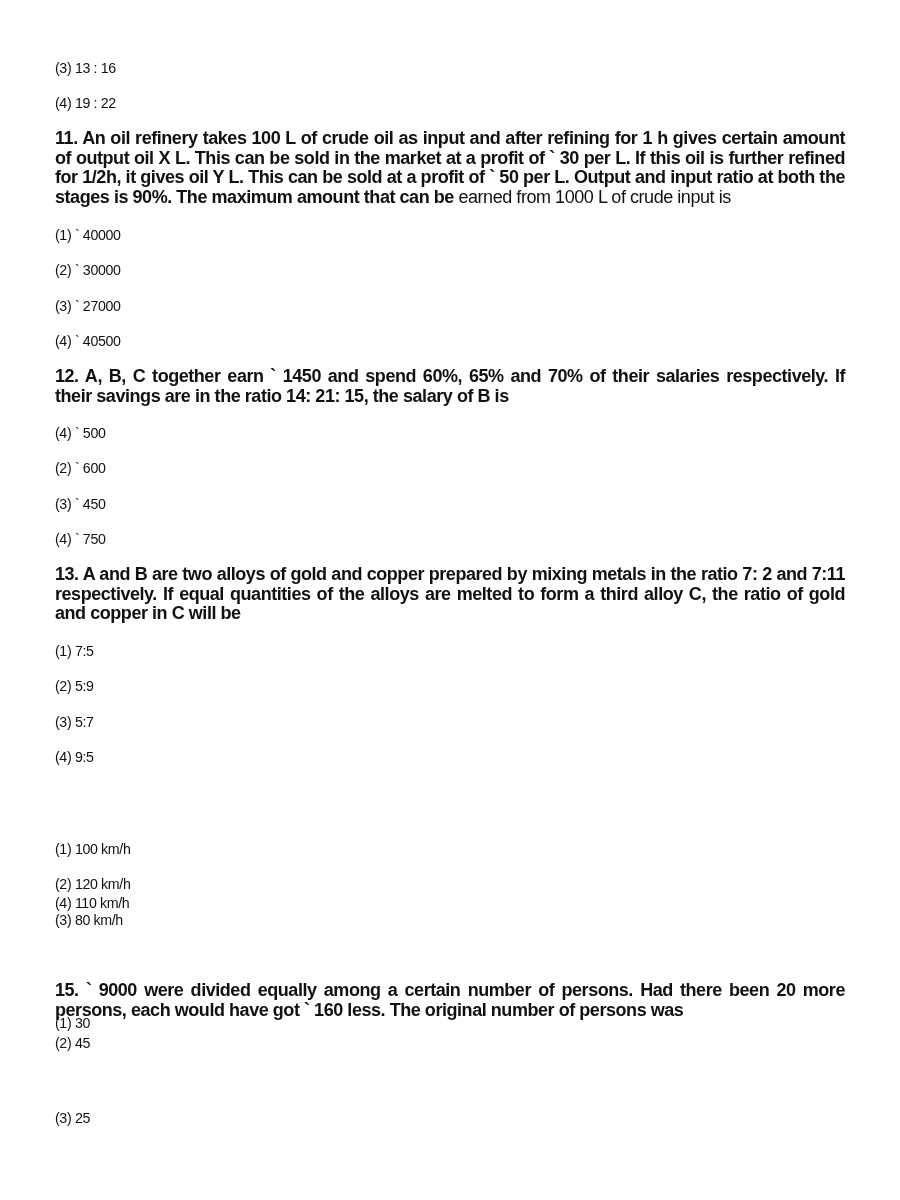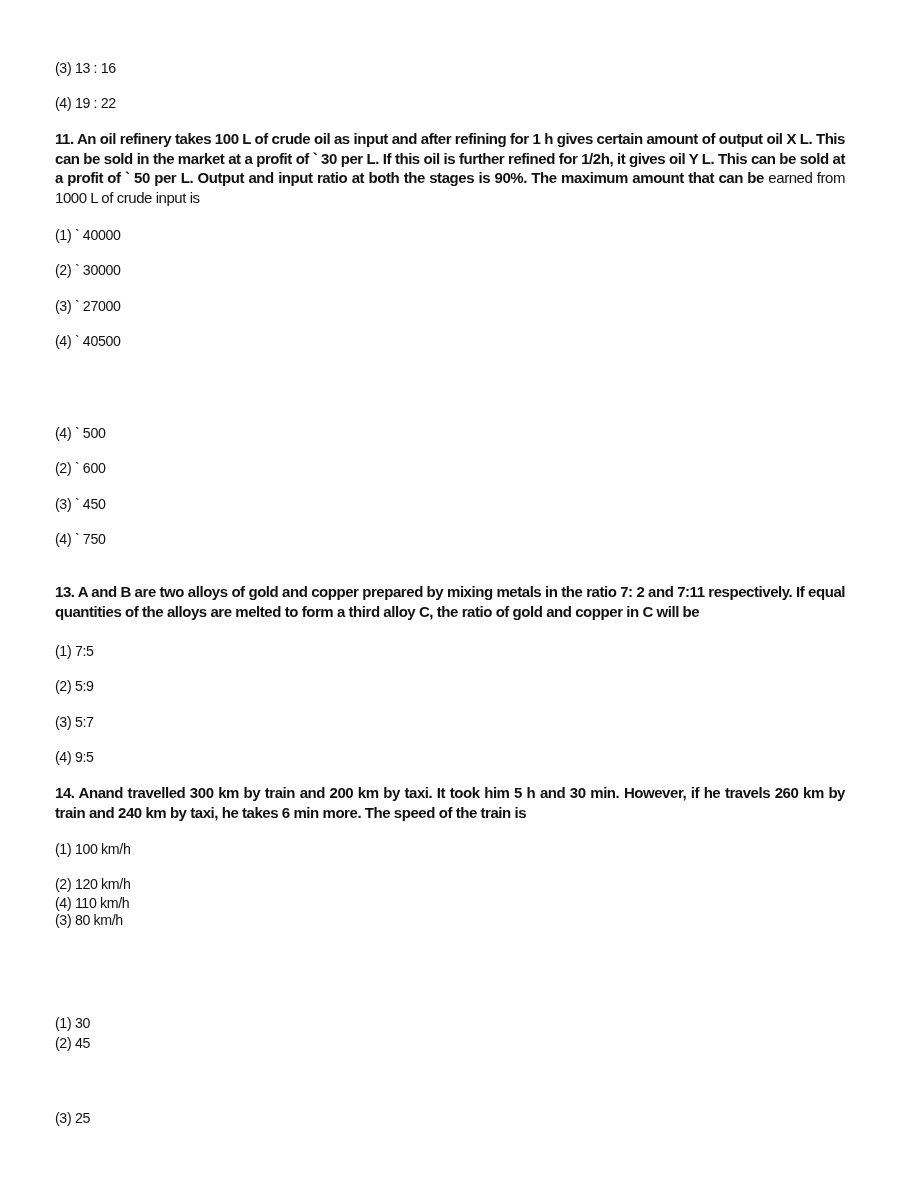--- a/index.html
+++ b/index.html
@@ -38,7 +38,7 @@
       position: absolute;
       left: 55px;
       width: 790px;
-      font-size: 15px;
+      font-size: 18px;
       line-height: 19.5px;
       font-weight: bold;
       text-align: justify;

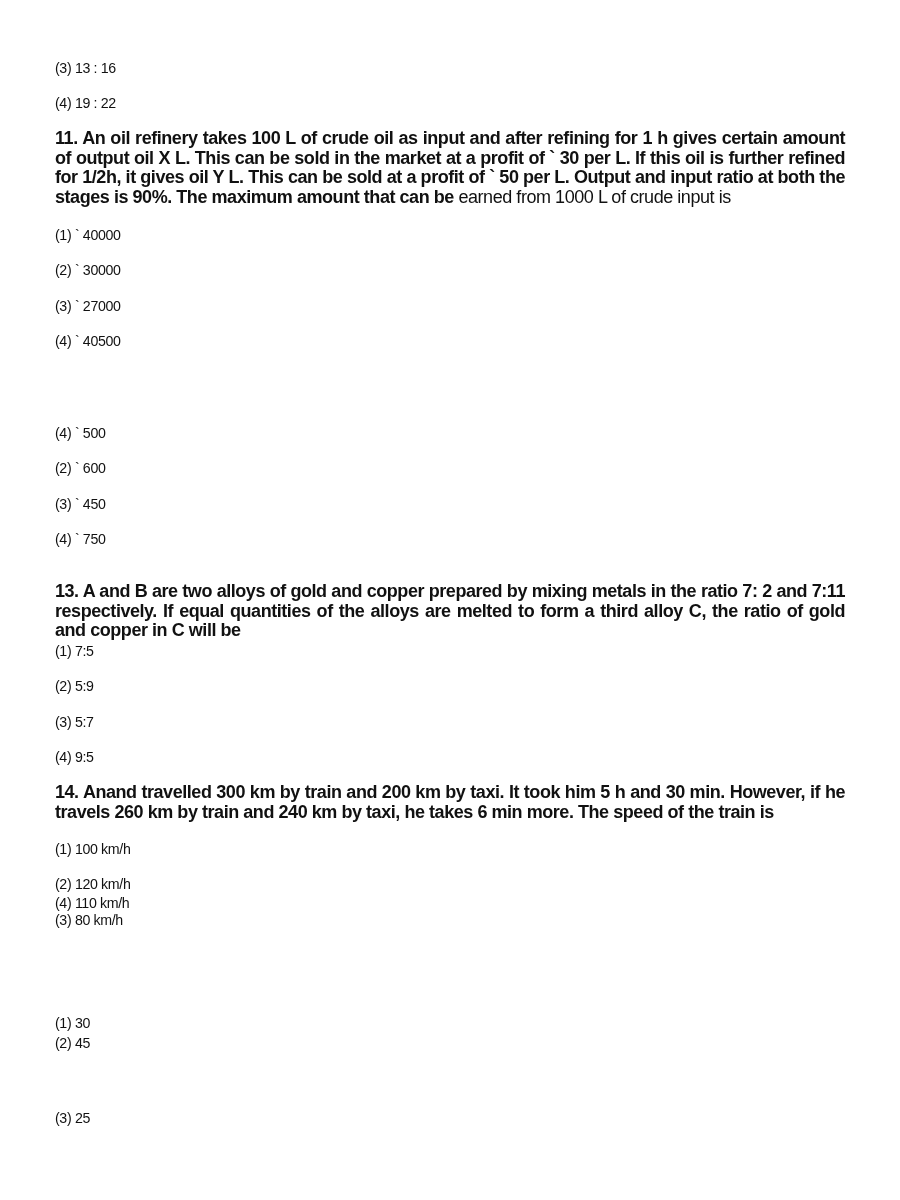--- a/index.html
+++ b/index.html
@@ -66,6 +66,10 @@
   <div class="line opt" style="top:287px">(3) ` 27000</div>
   <div class="line opt" style="top:322px">(4) ` 40500</div>
 
+  <div class="q" style="top:357px">
+    <span>12.</span>
+    <span>A, B, C together earn ` 1450 and spend 60%, 65% and 70% of their salaries respectively. If their savings are in the ratio 14: 21: 15, the salary of B is</span>
+  </div>
   <div class="line opt" style="top:414px">(4) ` 500</div>
   <div class="line opt" style="top:449px">(2) ` 600</div>
   <div class="line opt" style="top:485px">(3) ` 450</div>

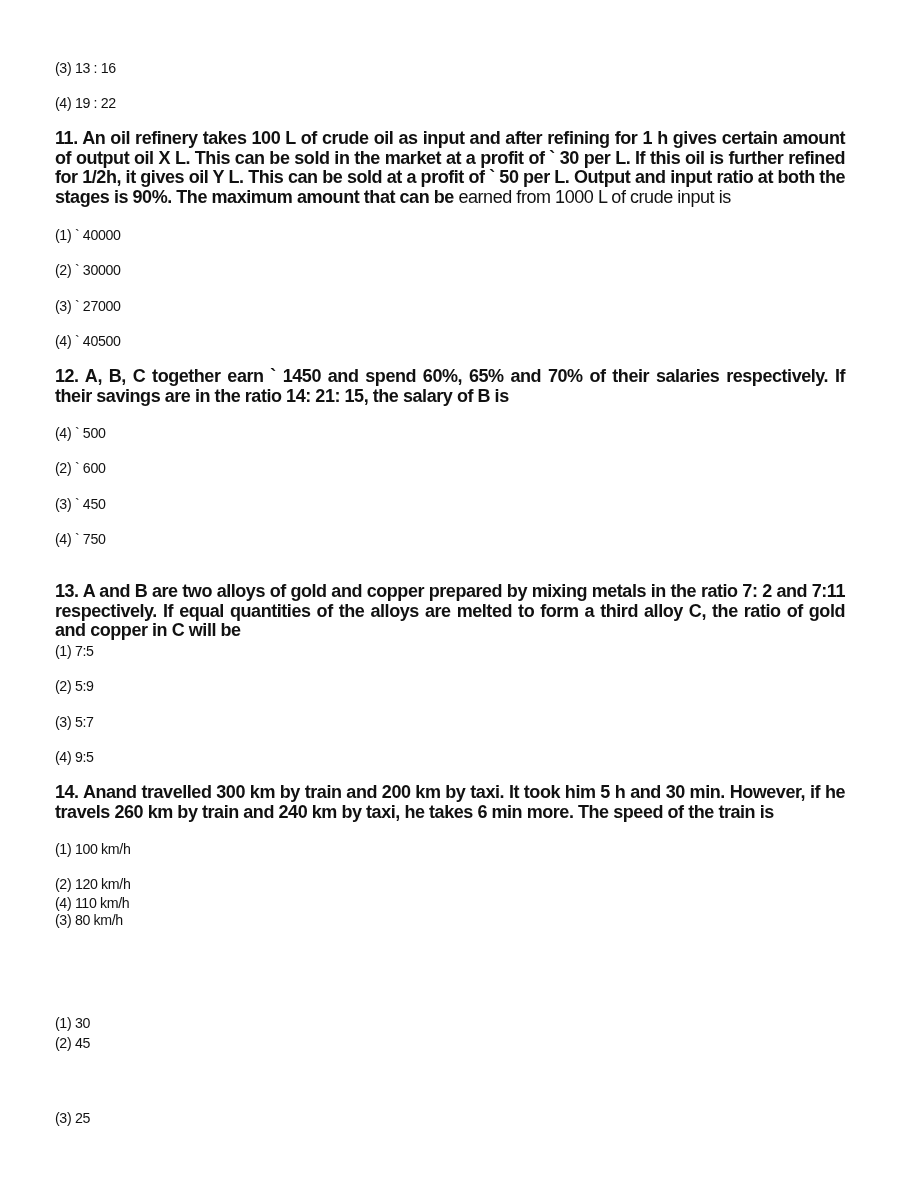--- a/index.html
+++ b/index.html
@@ -75,7 +75,7 @@
   <div class="line opt" style="top:485px">(3) ` 450</div>
   <div class="line opt" style="top:520px">(4) ` 750</div>
 
-  <div class="q" style="top:572px">
+  <div class="q" style="top:555px">
     <span>13.</span>
     <span>A and B are two alloys of gold and copper prepared by mixing metals in the ratio 7: 2 and 7:11 respectively. If equal quantities of the alloys are melted to form a third alloy C, the ratio of gold and copper in C will be</span>
   </div>

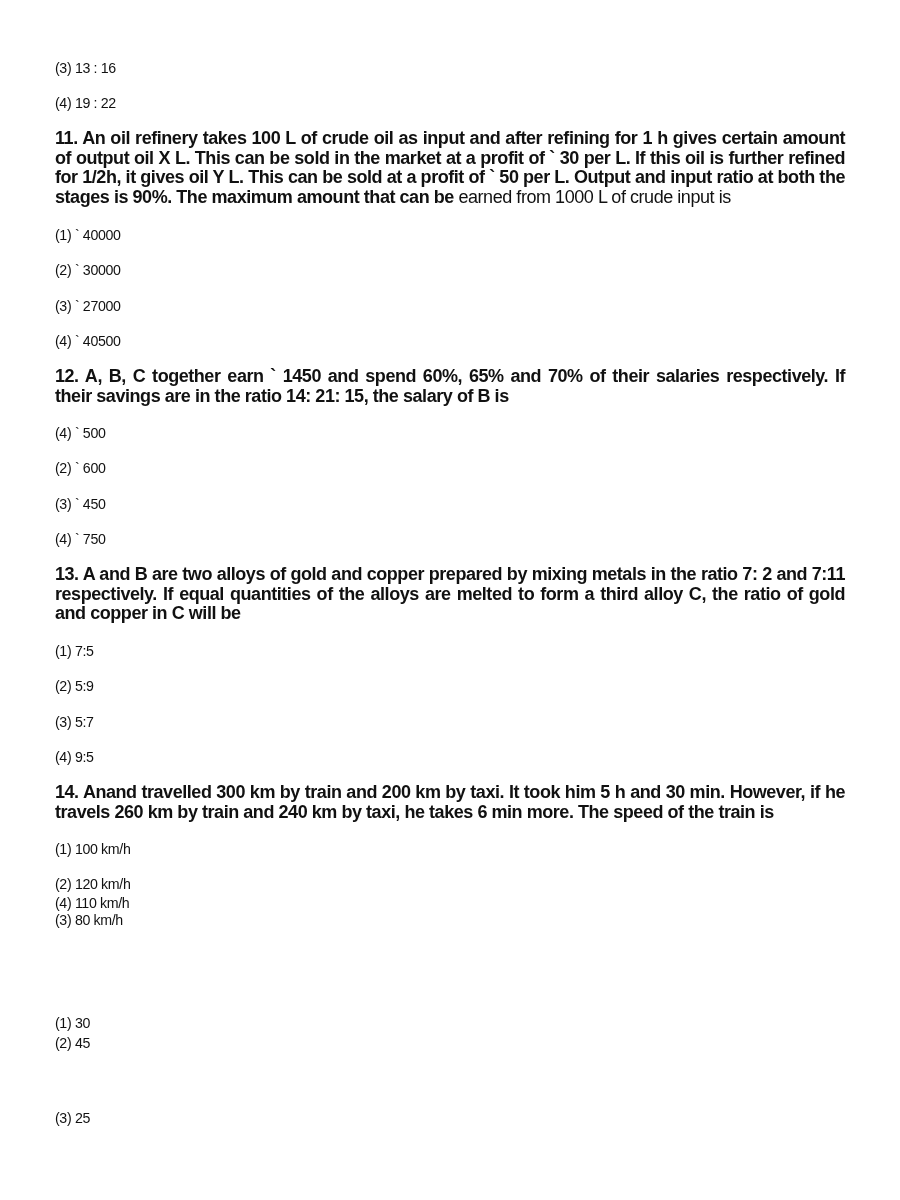--- a/index.html
+++ b/index.html
@@ -84,10 +84,6 @@
   <div class="line opt" style="top:703px">(3) 5:7</div>
   <div class="line opt" style="top:738px">(4) 9:5</div>
 
-  <div class="q" style="top:773px">
-    <span>14.</span>
-    <span>Anand travelled 300 km by train and 200 km by taxi. It took him 5 h and 30 min. However, if he travels 260 km by train and 240 km by taxi, he takes 6 min more. The speed of the train is</span>
-  </div>
   <div class="line opt" style="top:830px">(1) 100 km/h</div>
   <div class="line opt" style="top:865px">(2) 120 km/h</div>
   <div class="line opt" style="top:901px">(3) 80 km/h</div>

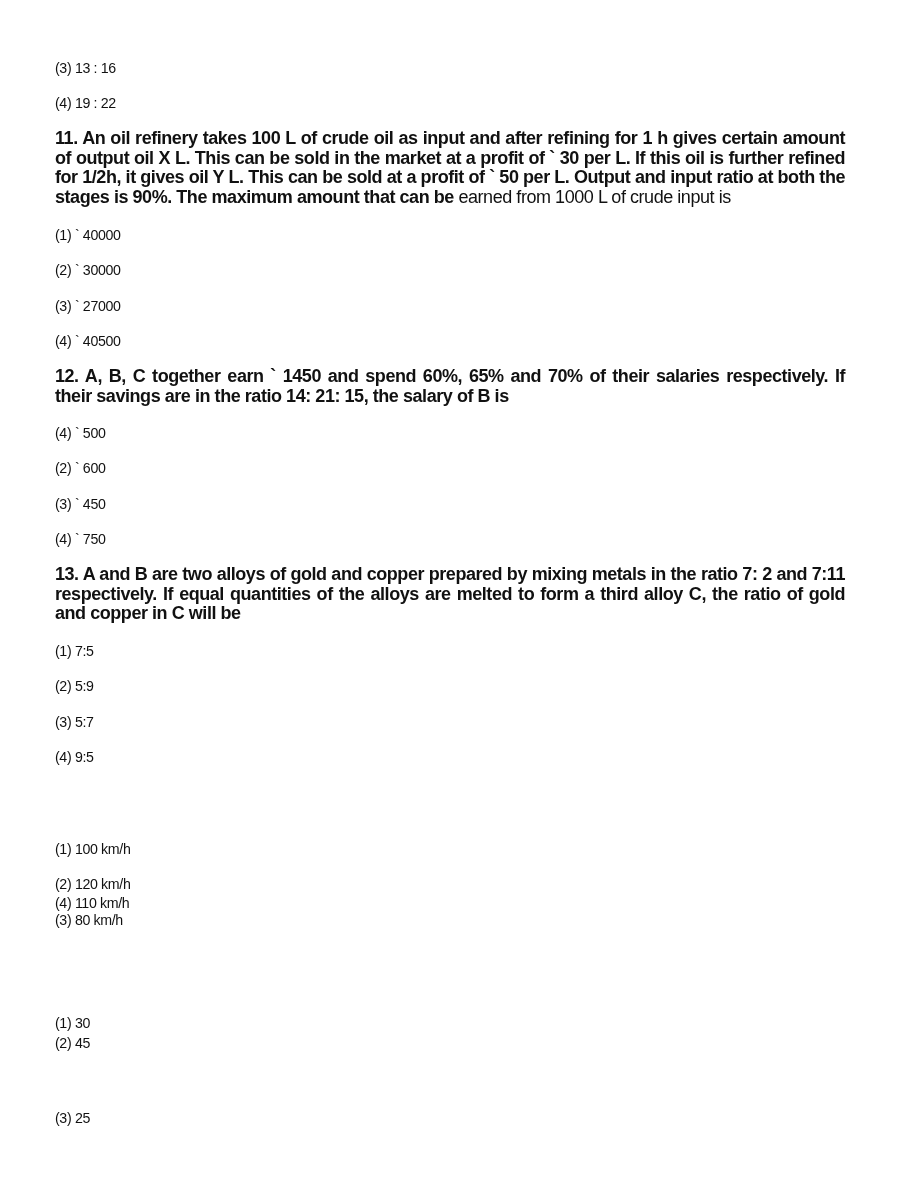--- a/index.html
+++ b/index.html
@@ -89,6 +89,10 @@
   <div class="line opt" style="top:901px">(3) 80 km/h</div>
   <div class="line opt" style="top:884px">(4) 110 km/h</div>
 
+  <div class="q" style="top:971px">
+    <span>15.</span>
+    <span>` 9000 were divided equally among a certain number of persons. Had there been 20 more persons, each would have got ` 160 less. The original number of persons was</span>
+  </div>
   <div class="line opt" style="top:1004px">(1) 30</div>
   <div class="line opt" style="top:1024px">(2) 45</div>
   <div class="line opt" style="top:1099px">(3) 25</div>

